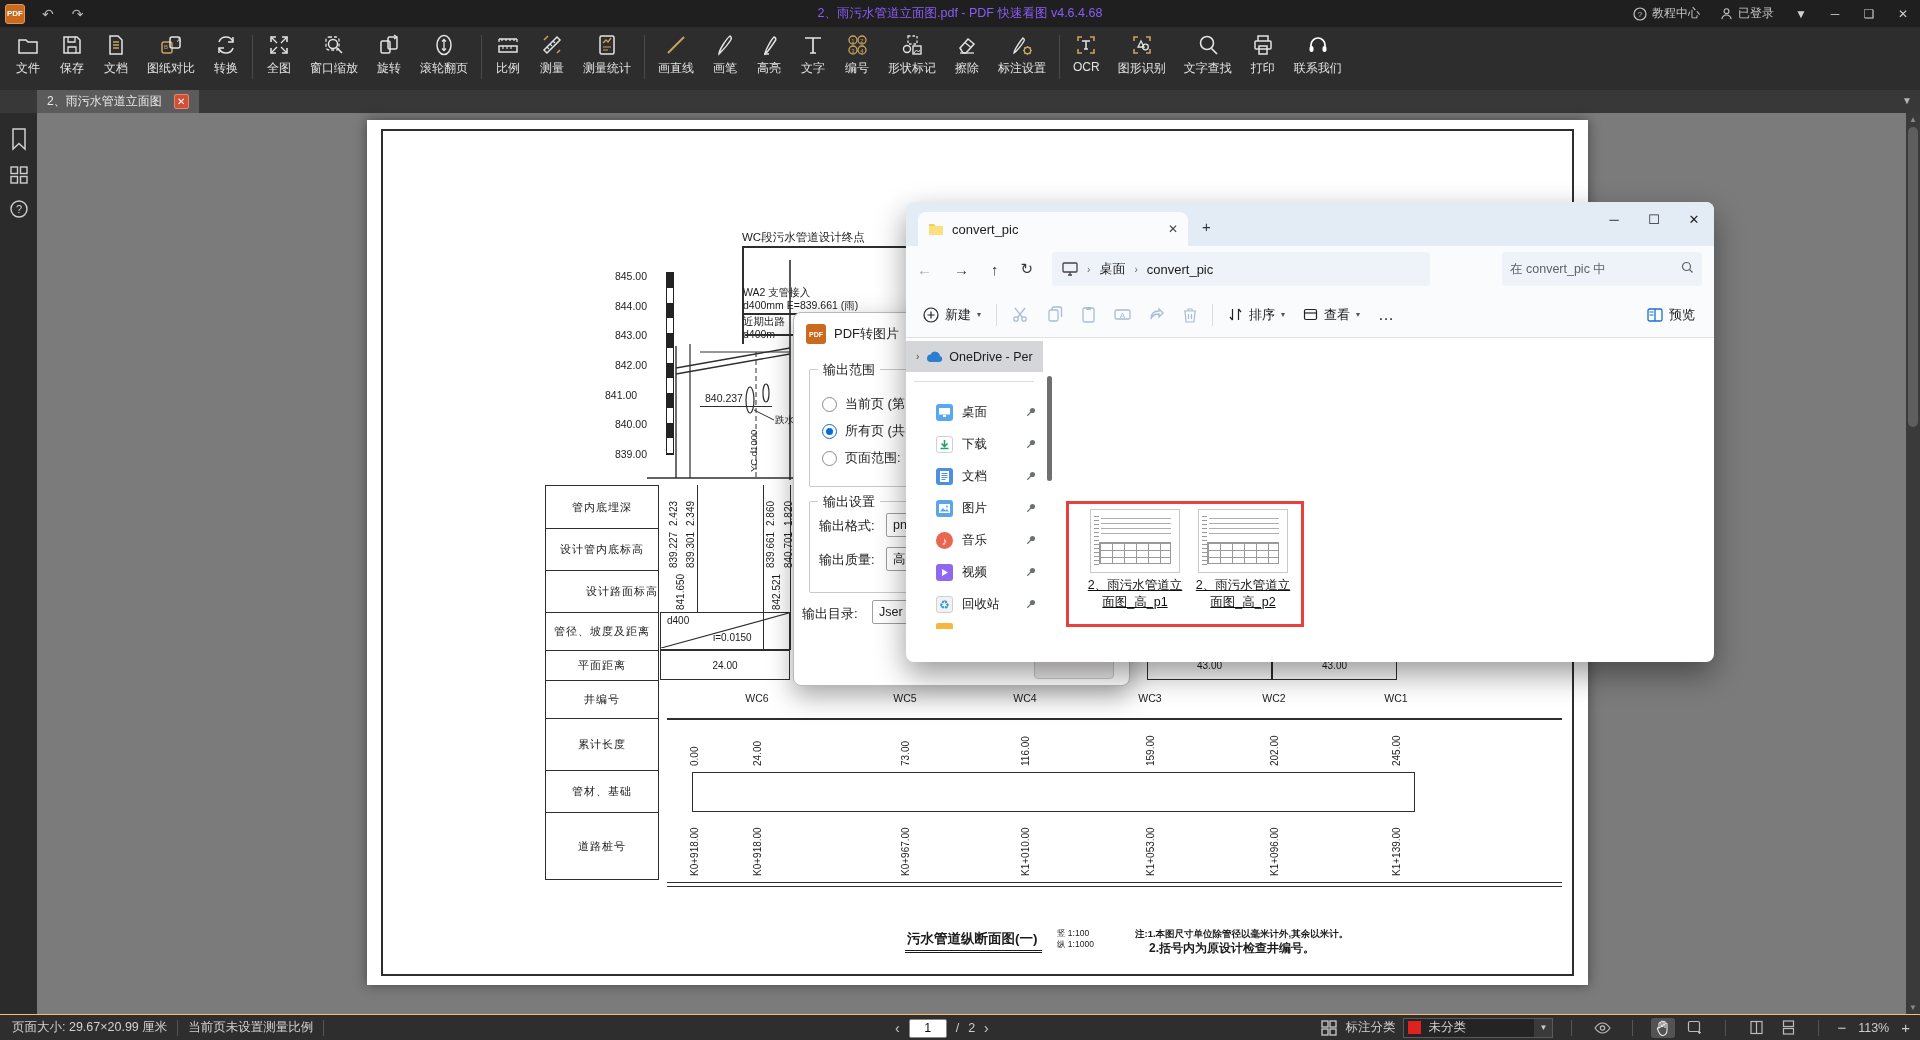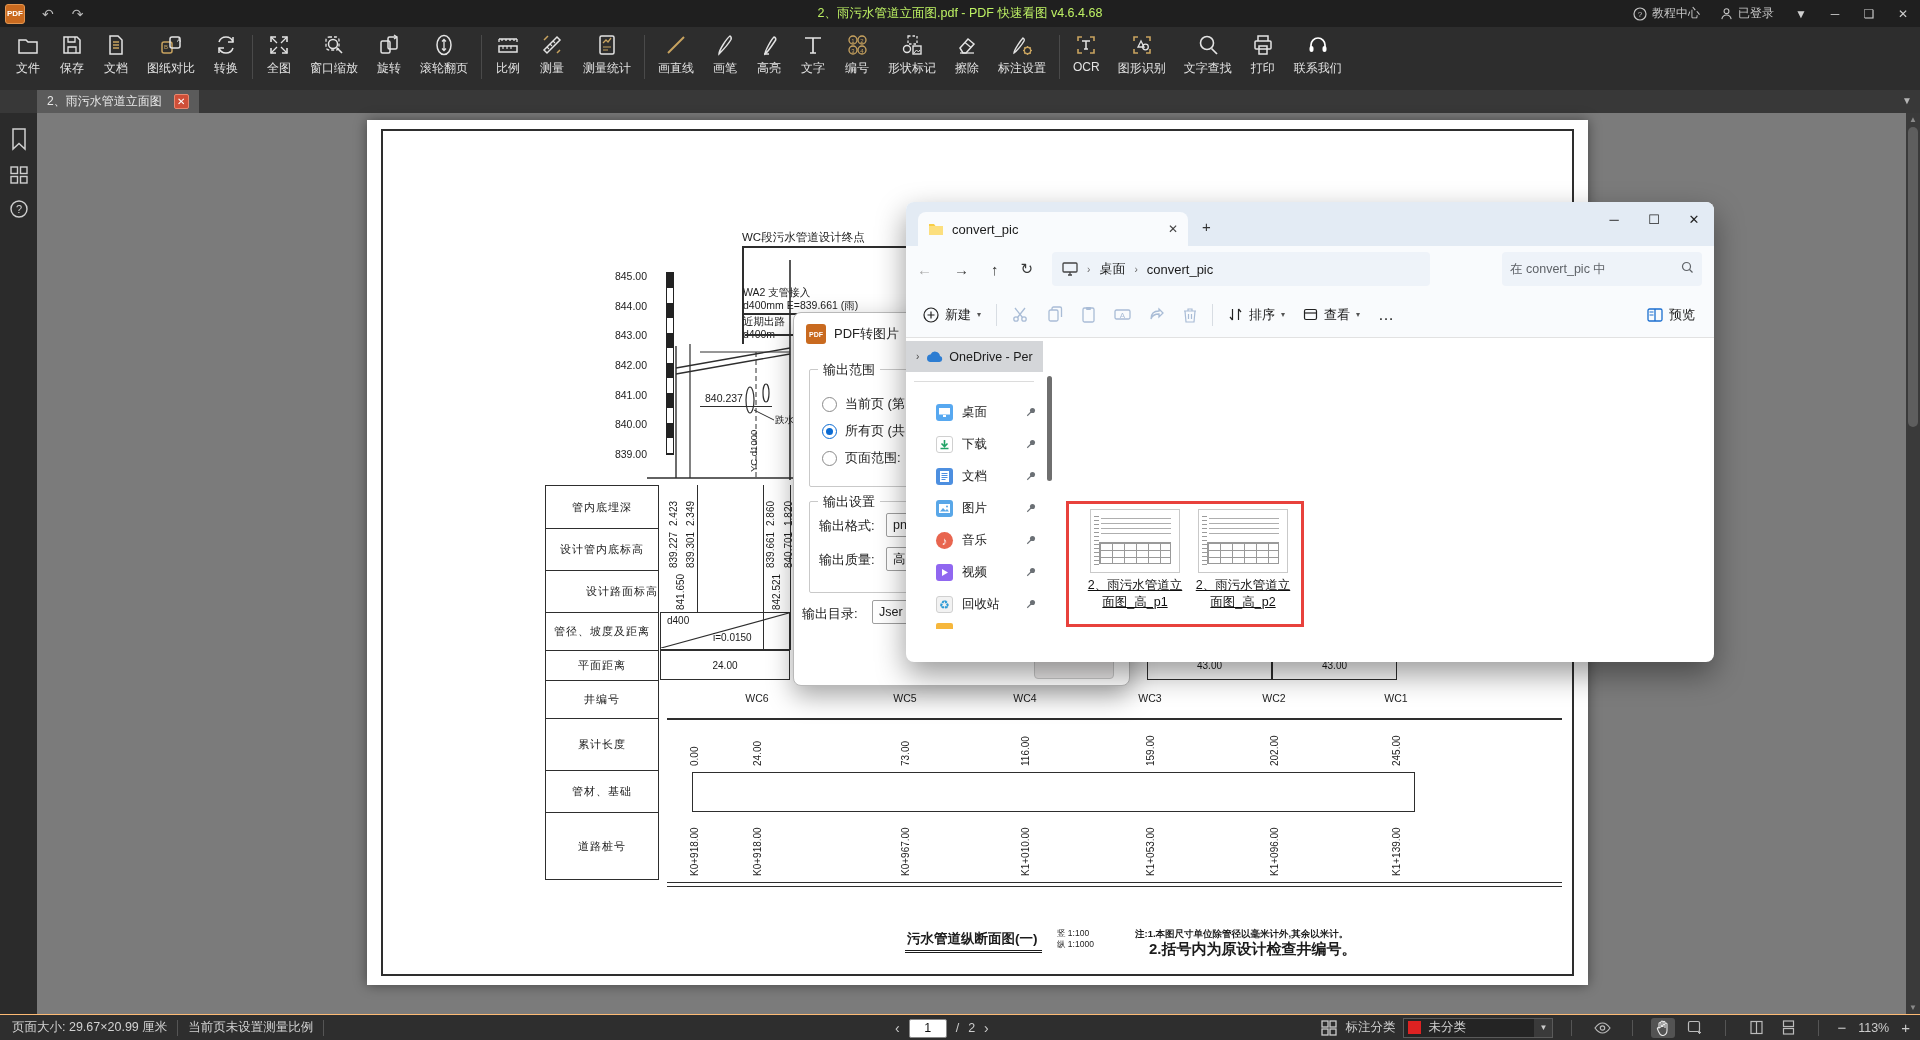--- a/index.html
+++ b/index.html
@@ -13,7 +13,7 @@
   #app-logo { width:20px; height:20px; margin:0 8px 0 5px; background:#c96a1f; border:1px solid #e2954f;
               border-radius:3px; color:#fff; font-size:8px; display:flex; align-items:center; justify-content:center; font-weight:bold;}
   .tb-glyph { color:#b9b9b9; font-size:14px; margin:0 9px; }
-  #tb-title { position:absolute; left:0; right:0; text-align:center; color:#bef264; pointer-events:none;}
+  #tb-title { position:absolute; left:0; right:0; text-align:center; color:#8b5cf6; pointer-events:none;}
   #tb-right { margin-left:auto; display:flex; align-items:center; gap:0; }
   .tb-rt-item { display:flex; align-items:center; gap:5px; padding:0 10px; color:#c4c4c4; font-size:12px; height:27px;}
   .winbtn { width:34px; height:27px; display:flex; align-items:center; justify-content:center; color:#cfcfcf; font-size:12px;}

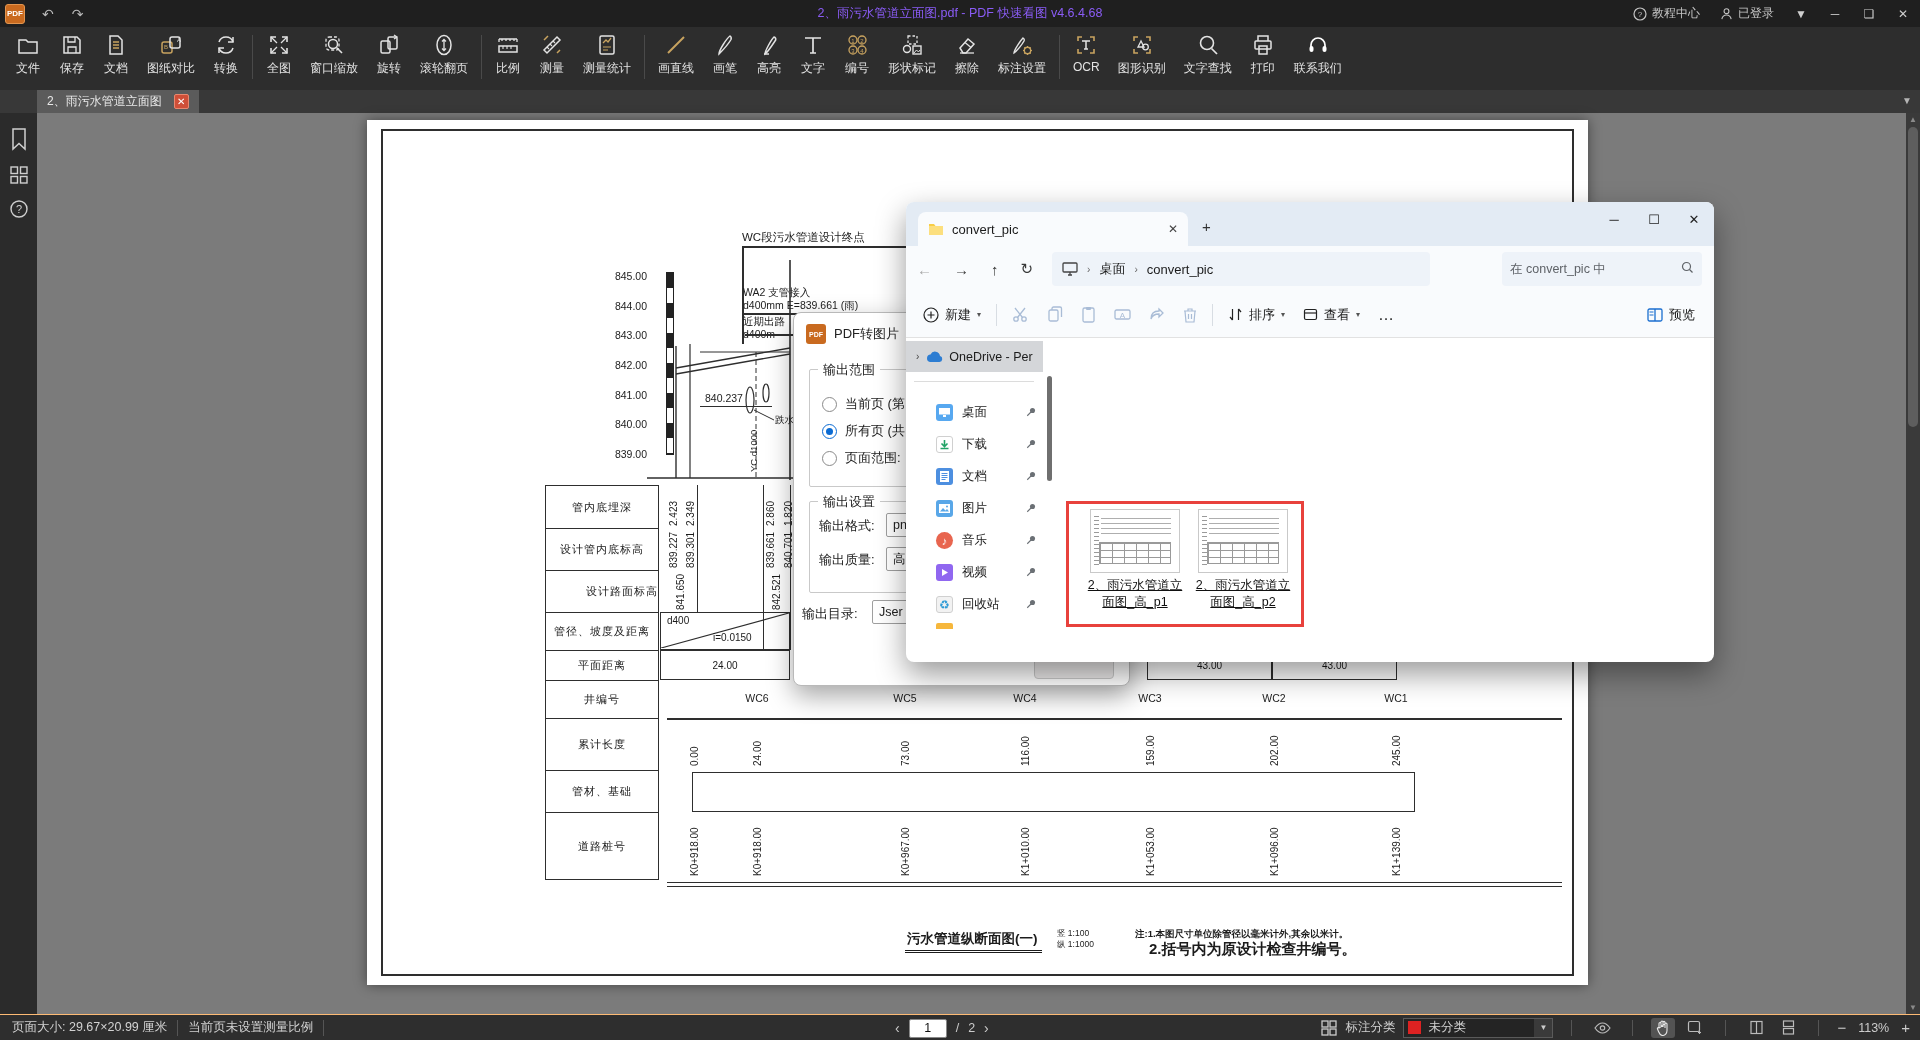--- a/index.html
+++ b/index.html
@@ -403,7 +403,7 @@
   <div class="cad" style="left:238px;top:180px;width:42px;text-align:right;font-size:10.5px;">844.00</div>
   <div class="cad" style="left:238px;top:209px;width:42px;text-align:right;font-size:10.5px;">843.00</div>
   <div class="cad" style="left:238px;top:239px;width:42px;text-align:right;font-size:10.5px;">842.00</div>
-  <div class="cad" style="left:238px;top:269px;width:42px;text-align:right;font-size:10.5px;">841.00</div>
+  <div class="cad" style="left:238px;top:269px;width:42px;text-align:left;font-size:10.5px;">841.00</div>
   <div class="cad" style="left:238px;top:298px;width:42px;text-align:right;font-size:10.5px;">840.00</div>
   <div class="cad" style="left:238px;top:328px;width:42px;text-align:right;font-size:10.5px;">839.00</div>
   <div id="elev-bar"></div>

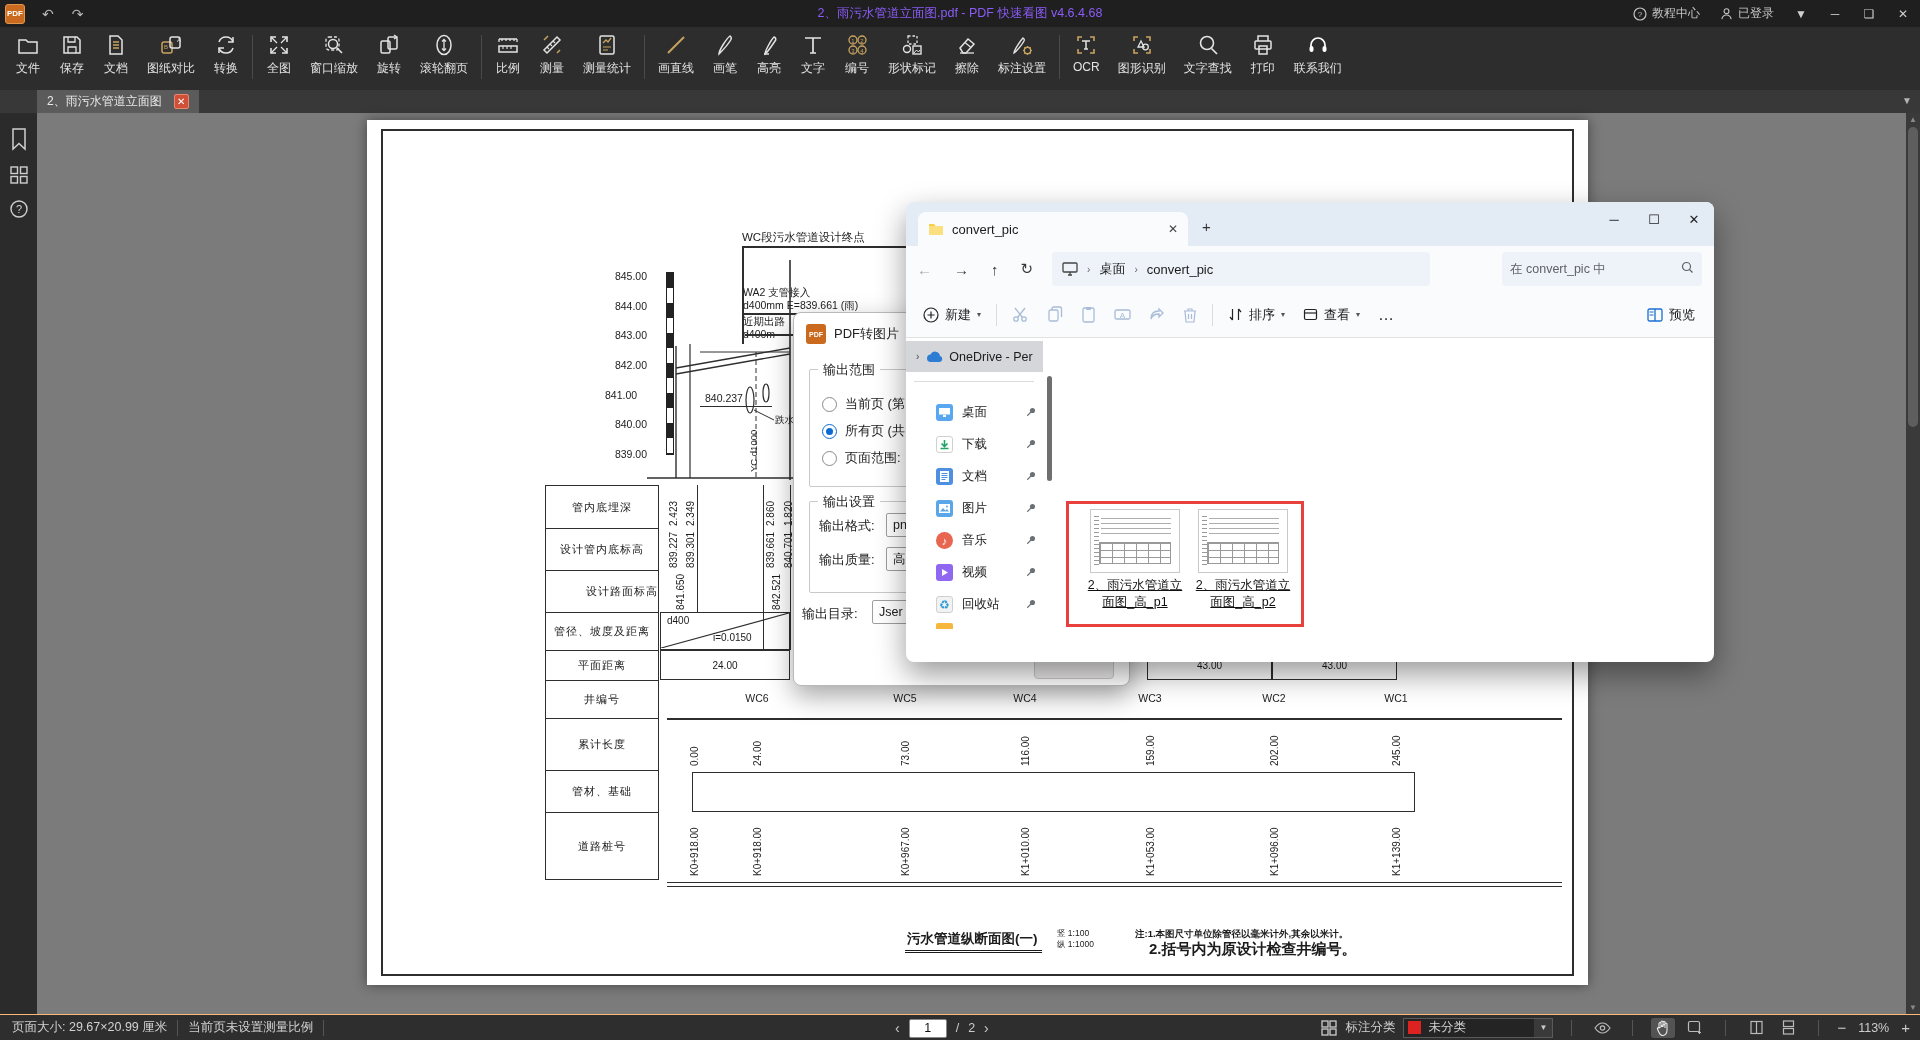--- a/index.html
+++ b/index.html
@@ -502,7 +502,7 @@
   <div class="cad" style="left:690px;top:808px;font-size:8.5px;">竖 1:100</div>
   <div class="cad" style="left:690px;top:819px;font-size:8.5px;">纵 1:1000</div>
   <div class="cad" style="left:768px;top:808px;font-size:9.5px;font-weight:bold;">注:1.本图尺寸单位除管径以毫米计外,其余以米计。</div>
-  <div class="cad" style="left:782px;top:820px;font-size:15px;font-weight:bold;">2.括号内为原设计检查井编号。</div>
+  <div class="cad" style="left:782px;top:820px;font-size:12px;font-weight:bold;">2.括号内为原设计检查井编号。</div>
 </div>
 
 <div id="dialog">

